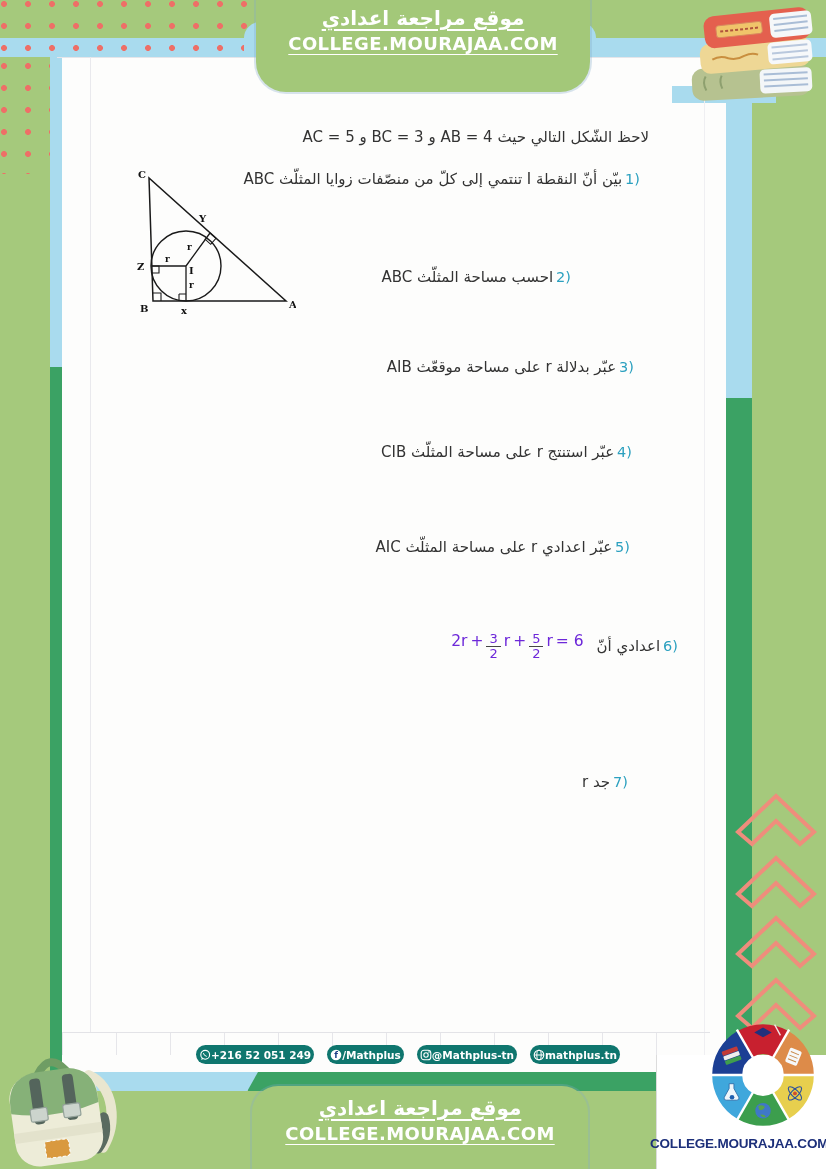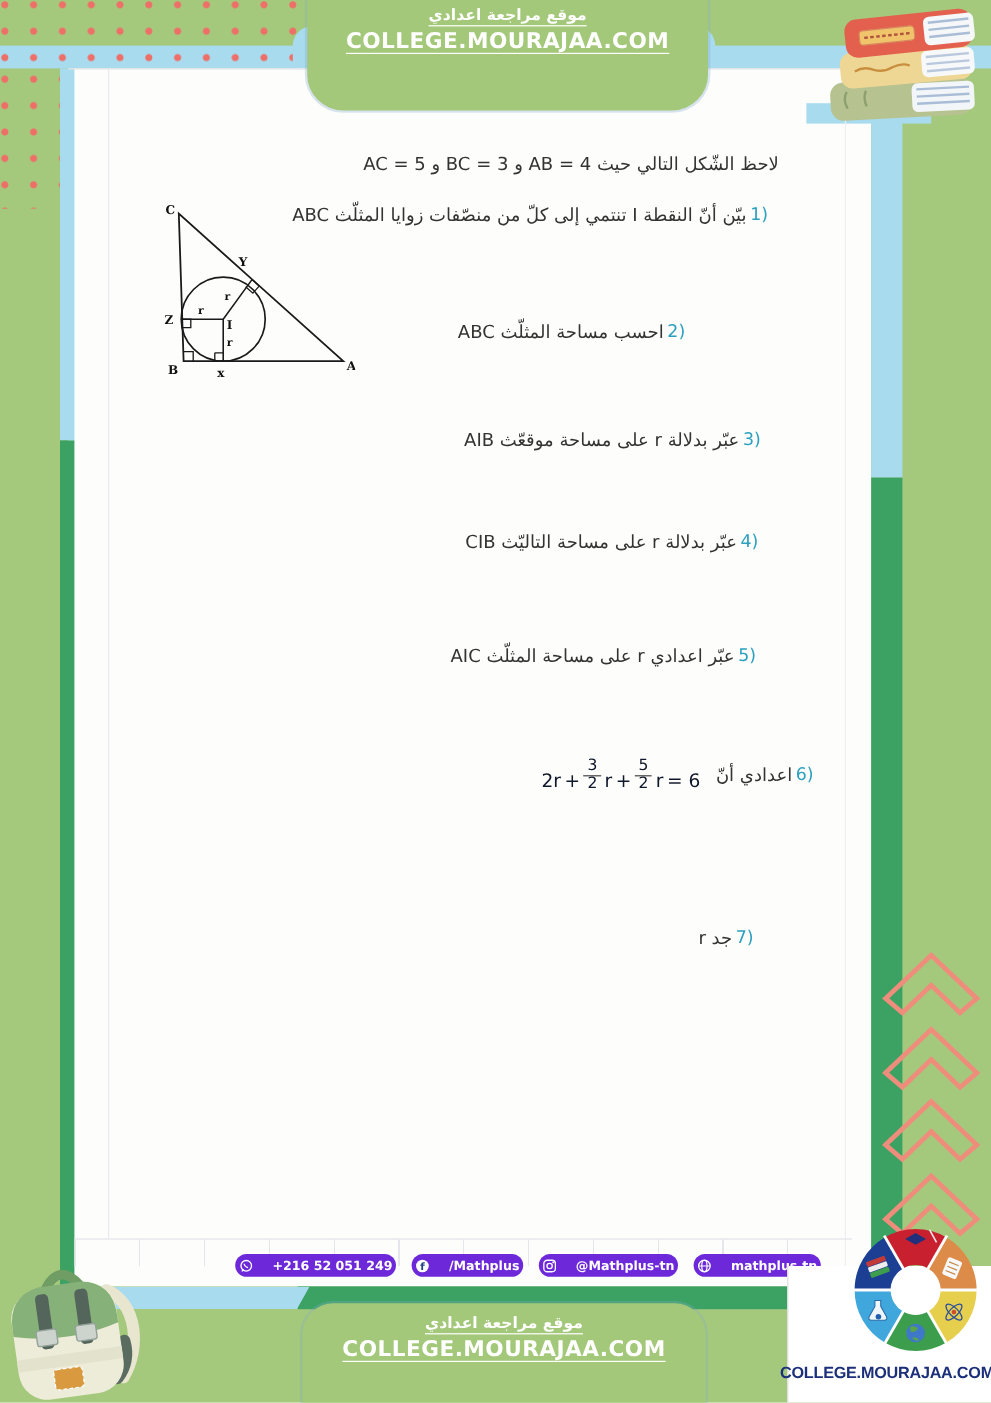--- a/index.html
+++ b/index.html
@@ -30,7 +30,7 @@
   .bubble{position:absolute;background:#a3c879;box-shadow:0 0 0 2px rgba(130,170,200,.30);text-align:center;color:#fff;}
   .hdr{left:256px;top:-28px;width:334px;height:86px;border-radius:30px;padding-top:34px;box-sizing:content-box;}
   .ftr{left:252px;top:1086px;width:336px;height:90px;border-radius:26px 26px 0 0;padding-top:10px;}
-  .site-title{font-size:13px;font-weight:bold;text-decoration:underline;text-underline-offset:4px;display:block;}
+  .site-title{font-size:20px;font-weight:bold;text-decoration:underline;text-underline-offset:4px;display:block;}
   .site-url{font-size:18px;font-weight:bold;letter-spacing:.4px;text-decoration:underline;text-underline-offset:4px;display:block;margin-top:3px;}
 
   

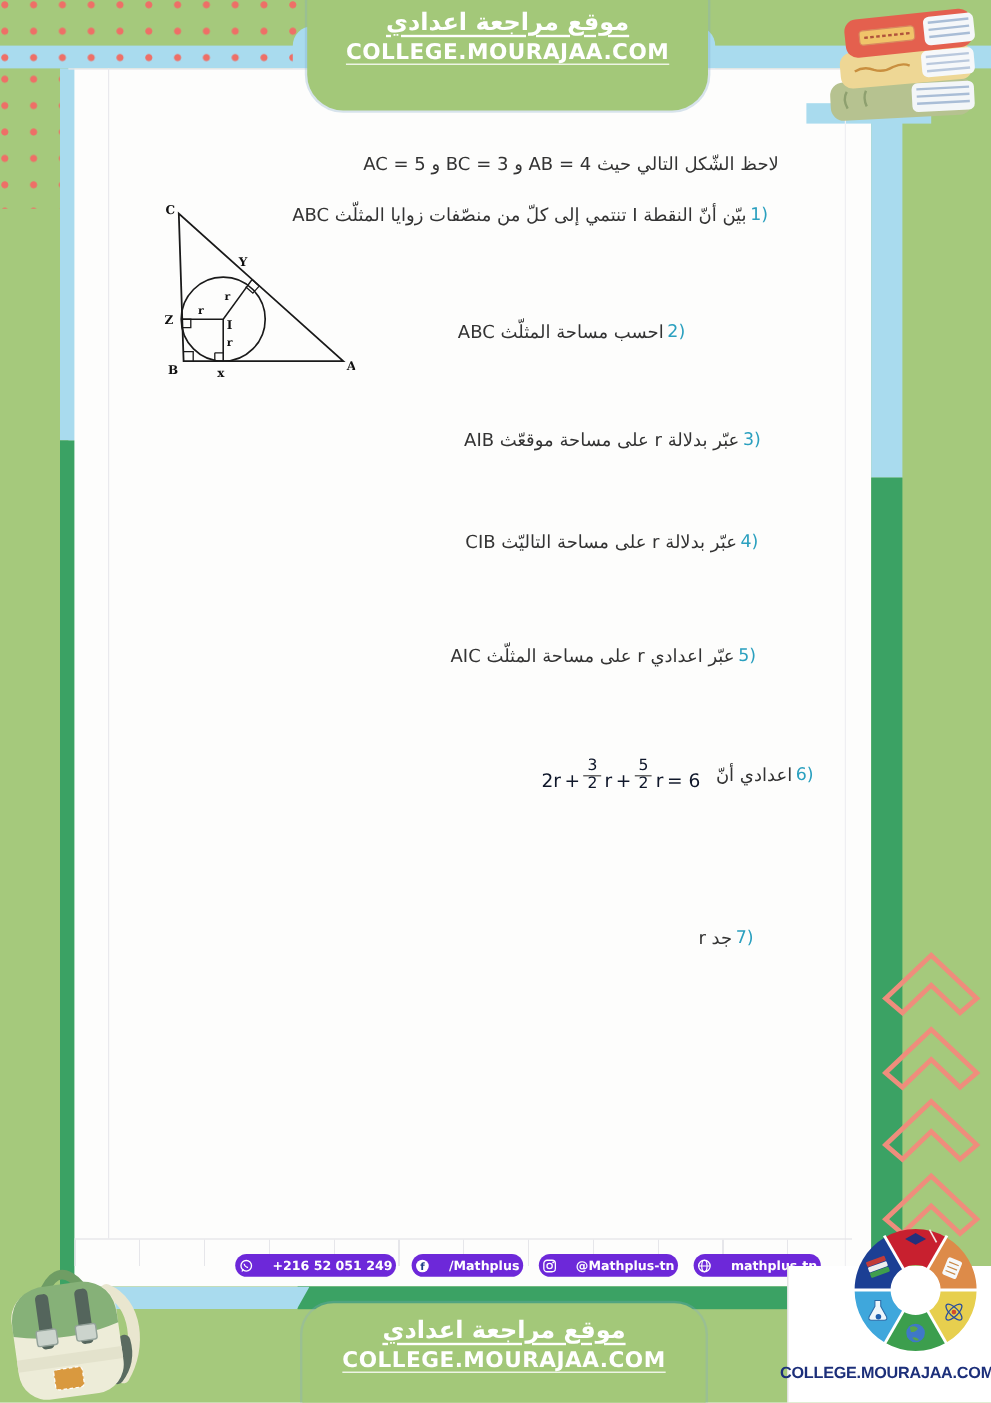--- a/index.html
+++ b/index.html
@@ -148,7 +148,7 @@
 
   <div class="qrow" style="top:443px;right:194px;">
     <span class="qnum" dir="ltr">4)</span>
-    <span>عبّر بدلالة r على مساحة التاليّث CIB</span>
+    <span>عبّر استنتج r على مساحة المثلّث CIB</span>
   </div>
 
   <div class="qrow" style="top:538px;right:196px;">

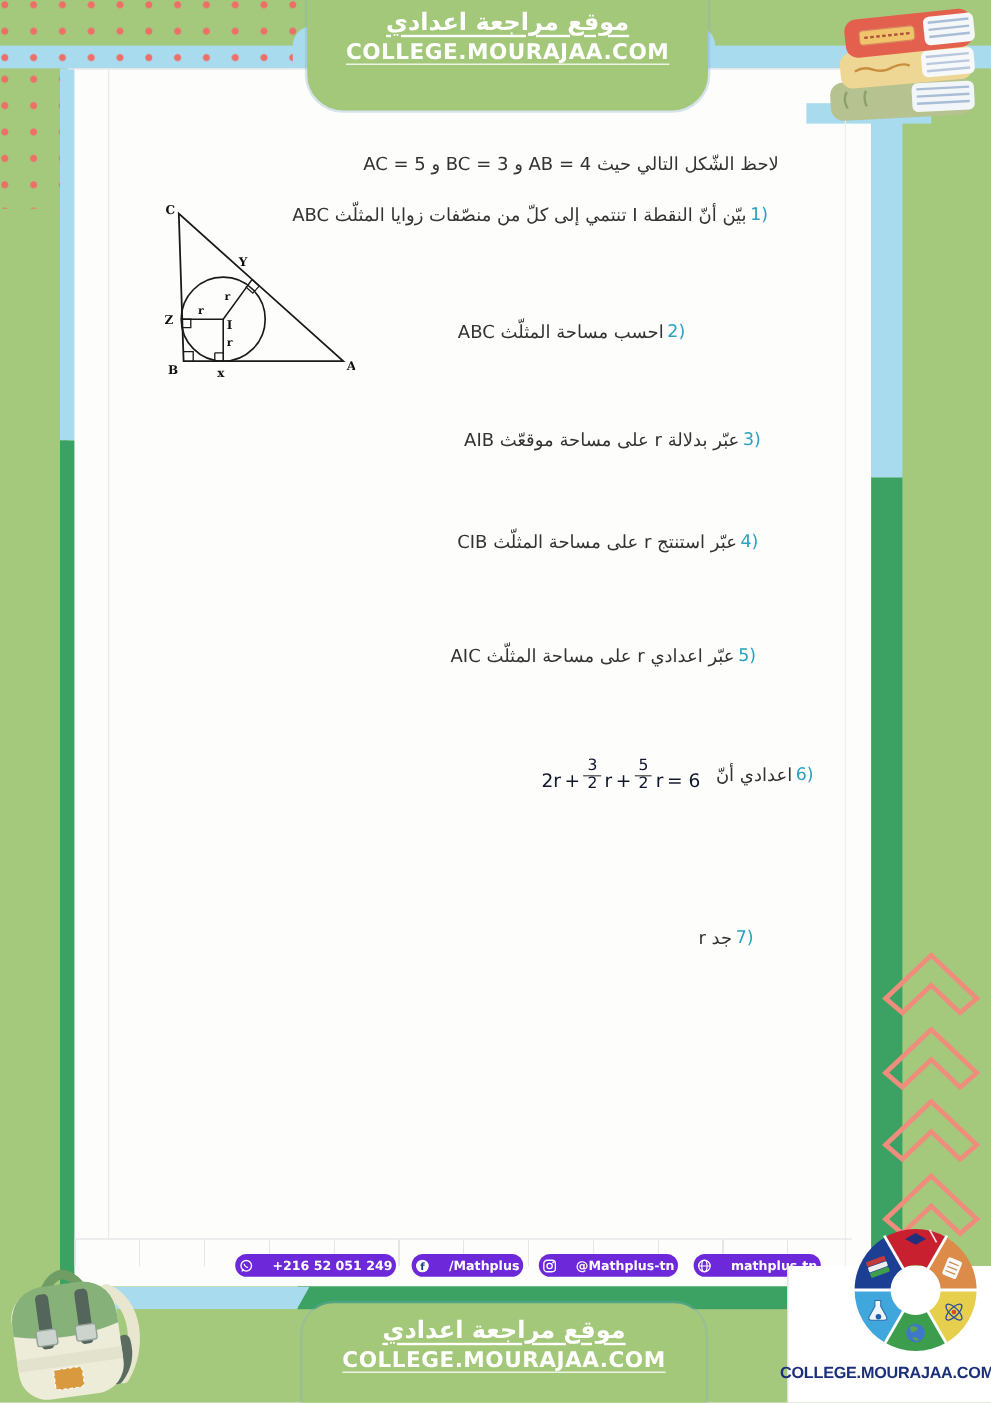--- a/index.html
+++ b/index.html
@@ -41,7 +41,7 @@
   
   .qrow{position:absolute;direction:rtl;display:flex;align-items:center;gap:3px;font-size:15px;color:#333;white-space:nowrap;}
   .qnum{color:#2ba0bf;font-size:14.5px;}
-  .equation{direction:ltr;display:inline-flex;align-items:flex-end;gap:3px;font-size:15.5px;color:#0f172a;margin-right:10px;}
+  .equation{direction:ltr;display:inline-flex;align-items:flex-start;gap:3px;font-size:15.5px;color:#6d28d9;margin-right:10px;}
   .frac{display:inline-flex;flex-direction:column;align-items:center;line-height:1.05;font-size:13px;}
   .frac .den{border-top:1.2px solid #444;padding:0 3px;}
   .frac .num{padding:0 3px;}

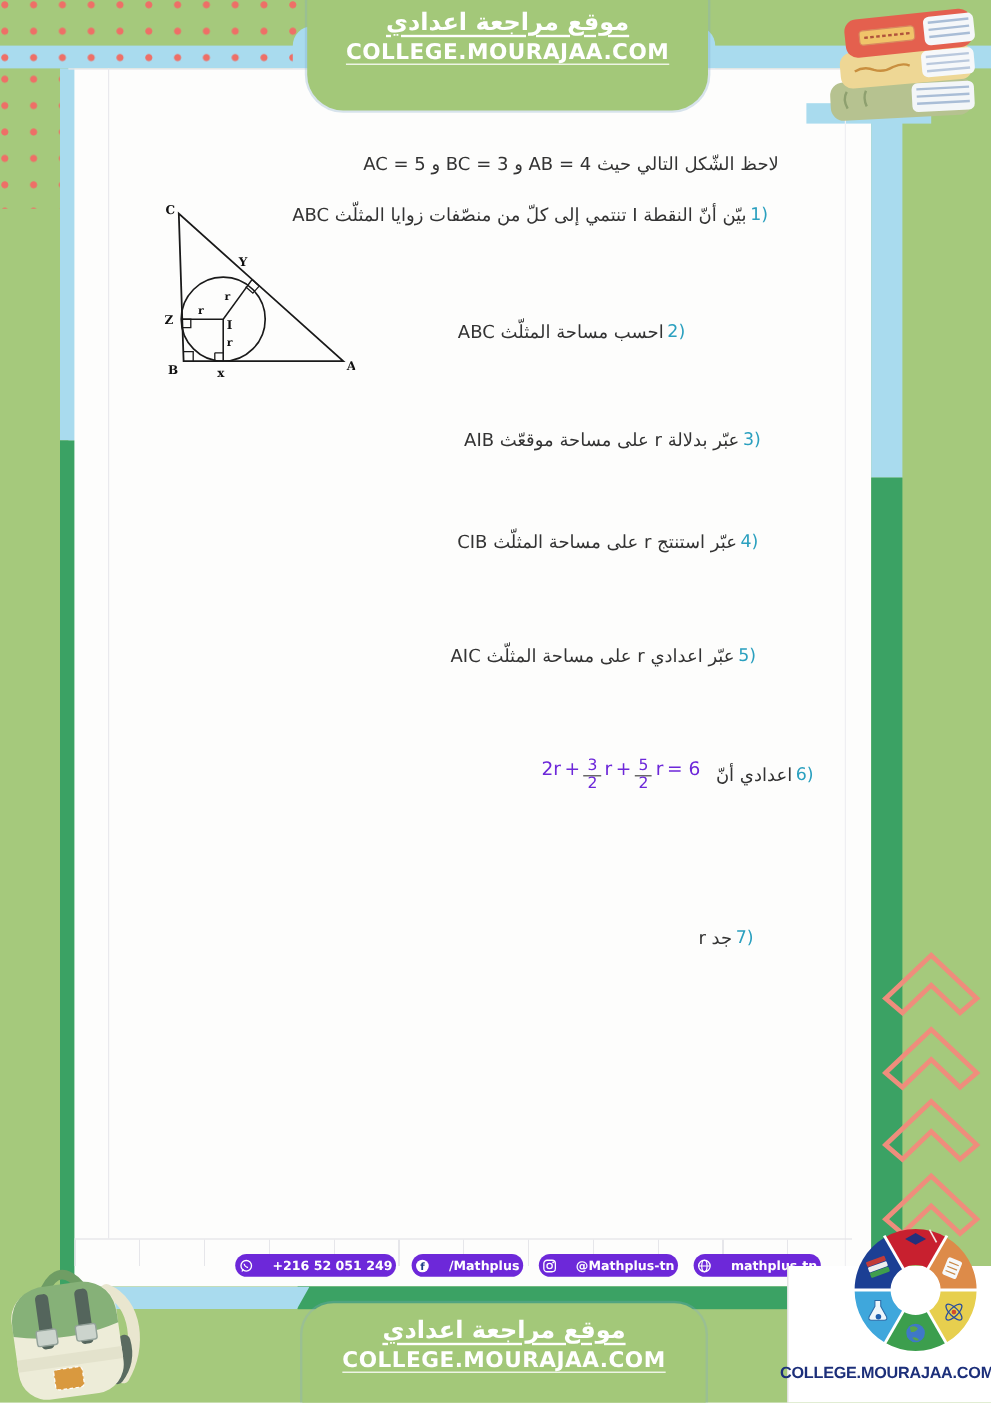--- a/index.html
+++ b/index.html
@@ -48,7 +48,7 @@
 
   
   .badges{position:absolute;left:196px;top:1045px;display:flex;gap:13px;}
-  .pill{background:#6d28d9;color:#fff;border-radius:10px;height:19px;display:flex;align-items:center;gap:16px;padding:0 3px;font-size:10.5px;font-weight:bold;white-space:nowrap;}
+  .pill{background:#0f766e;color:#fff;border-radius:10px;height:19px;display:flex;align-items:center;gap:0;padding:0 3px;font-size:10.5px;font-weight:bold;white-space:nowrap;}
 
   
   .chev{position:absolute;left:733px;width:86px;height:58px;}

